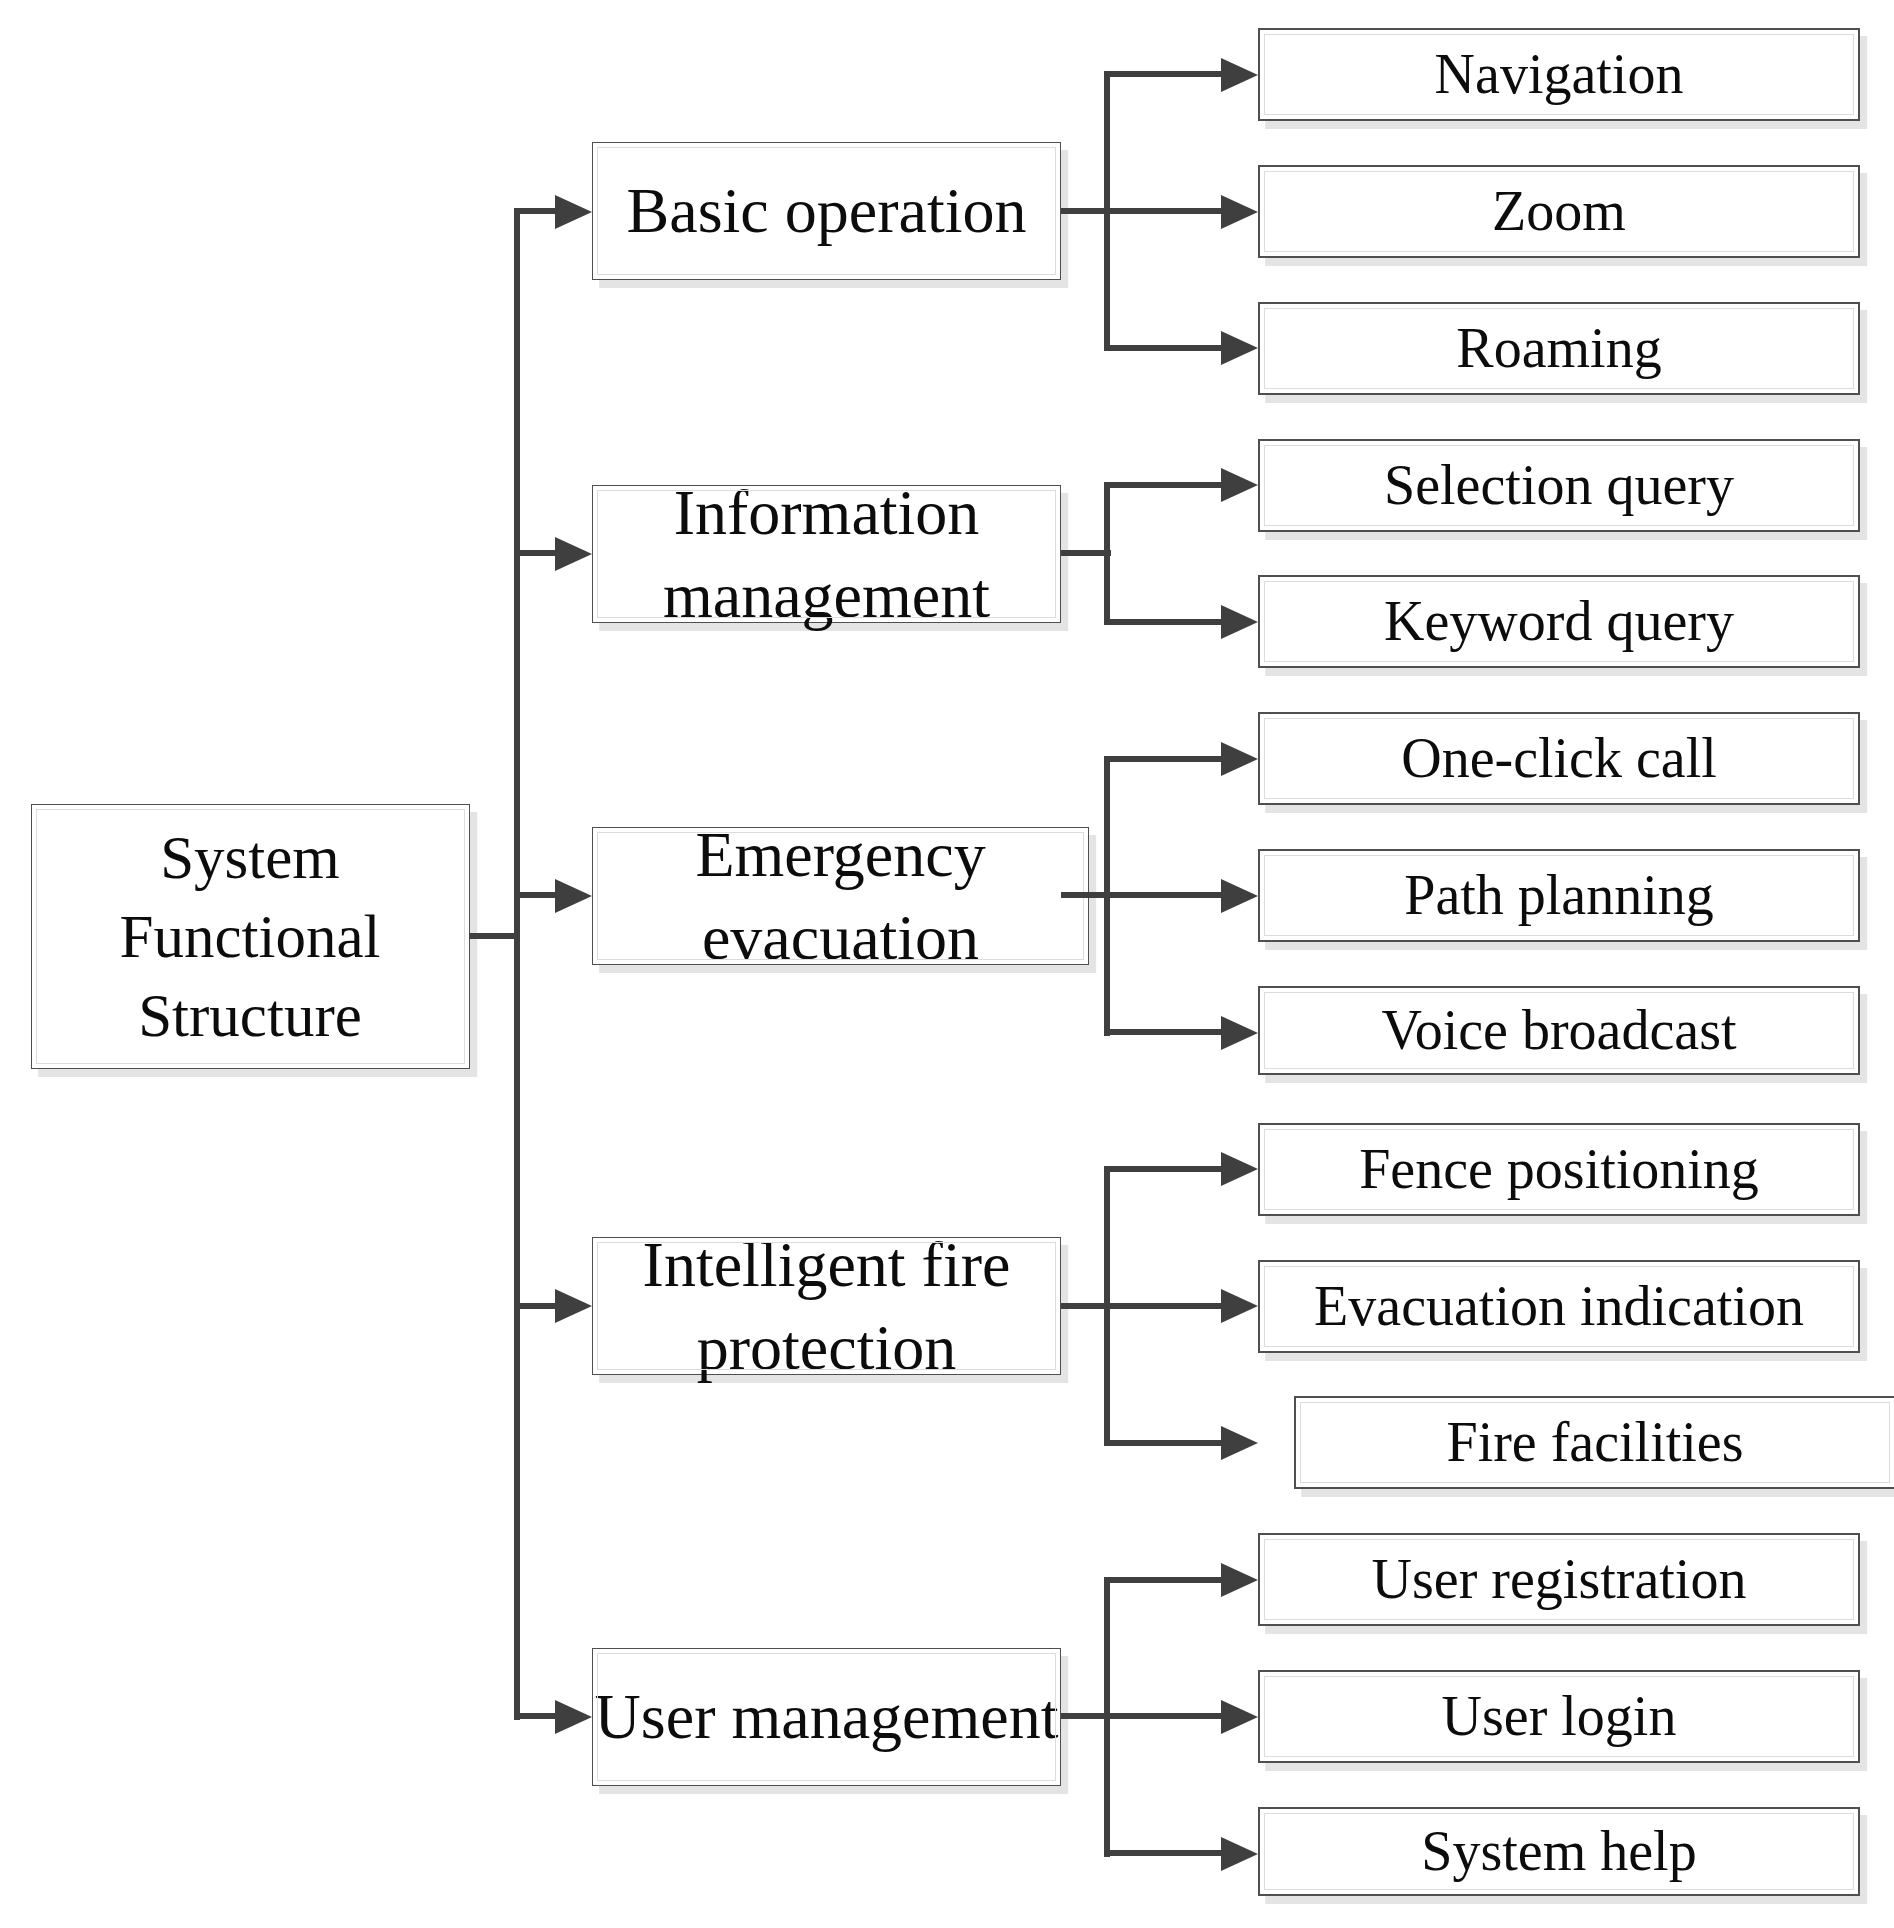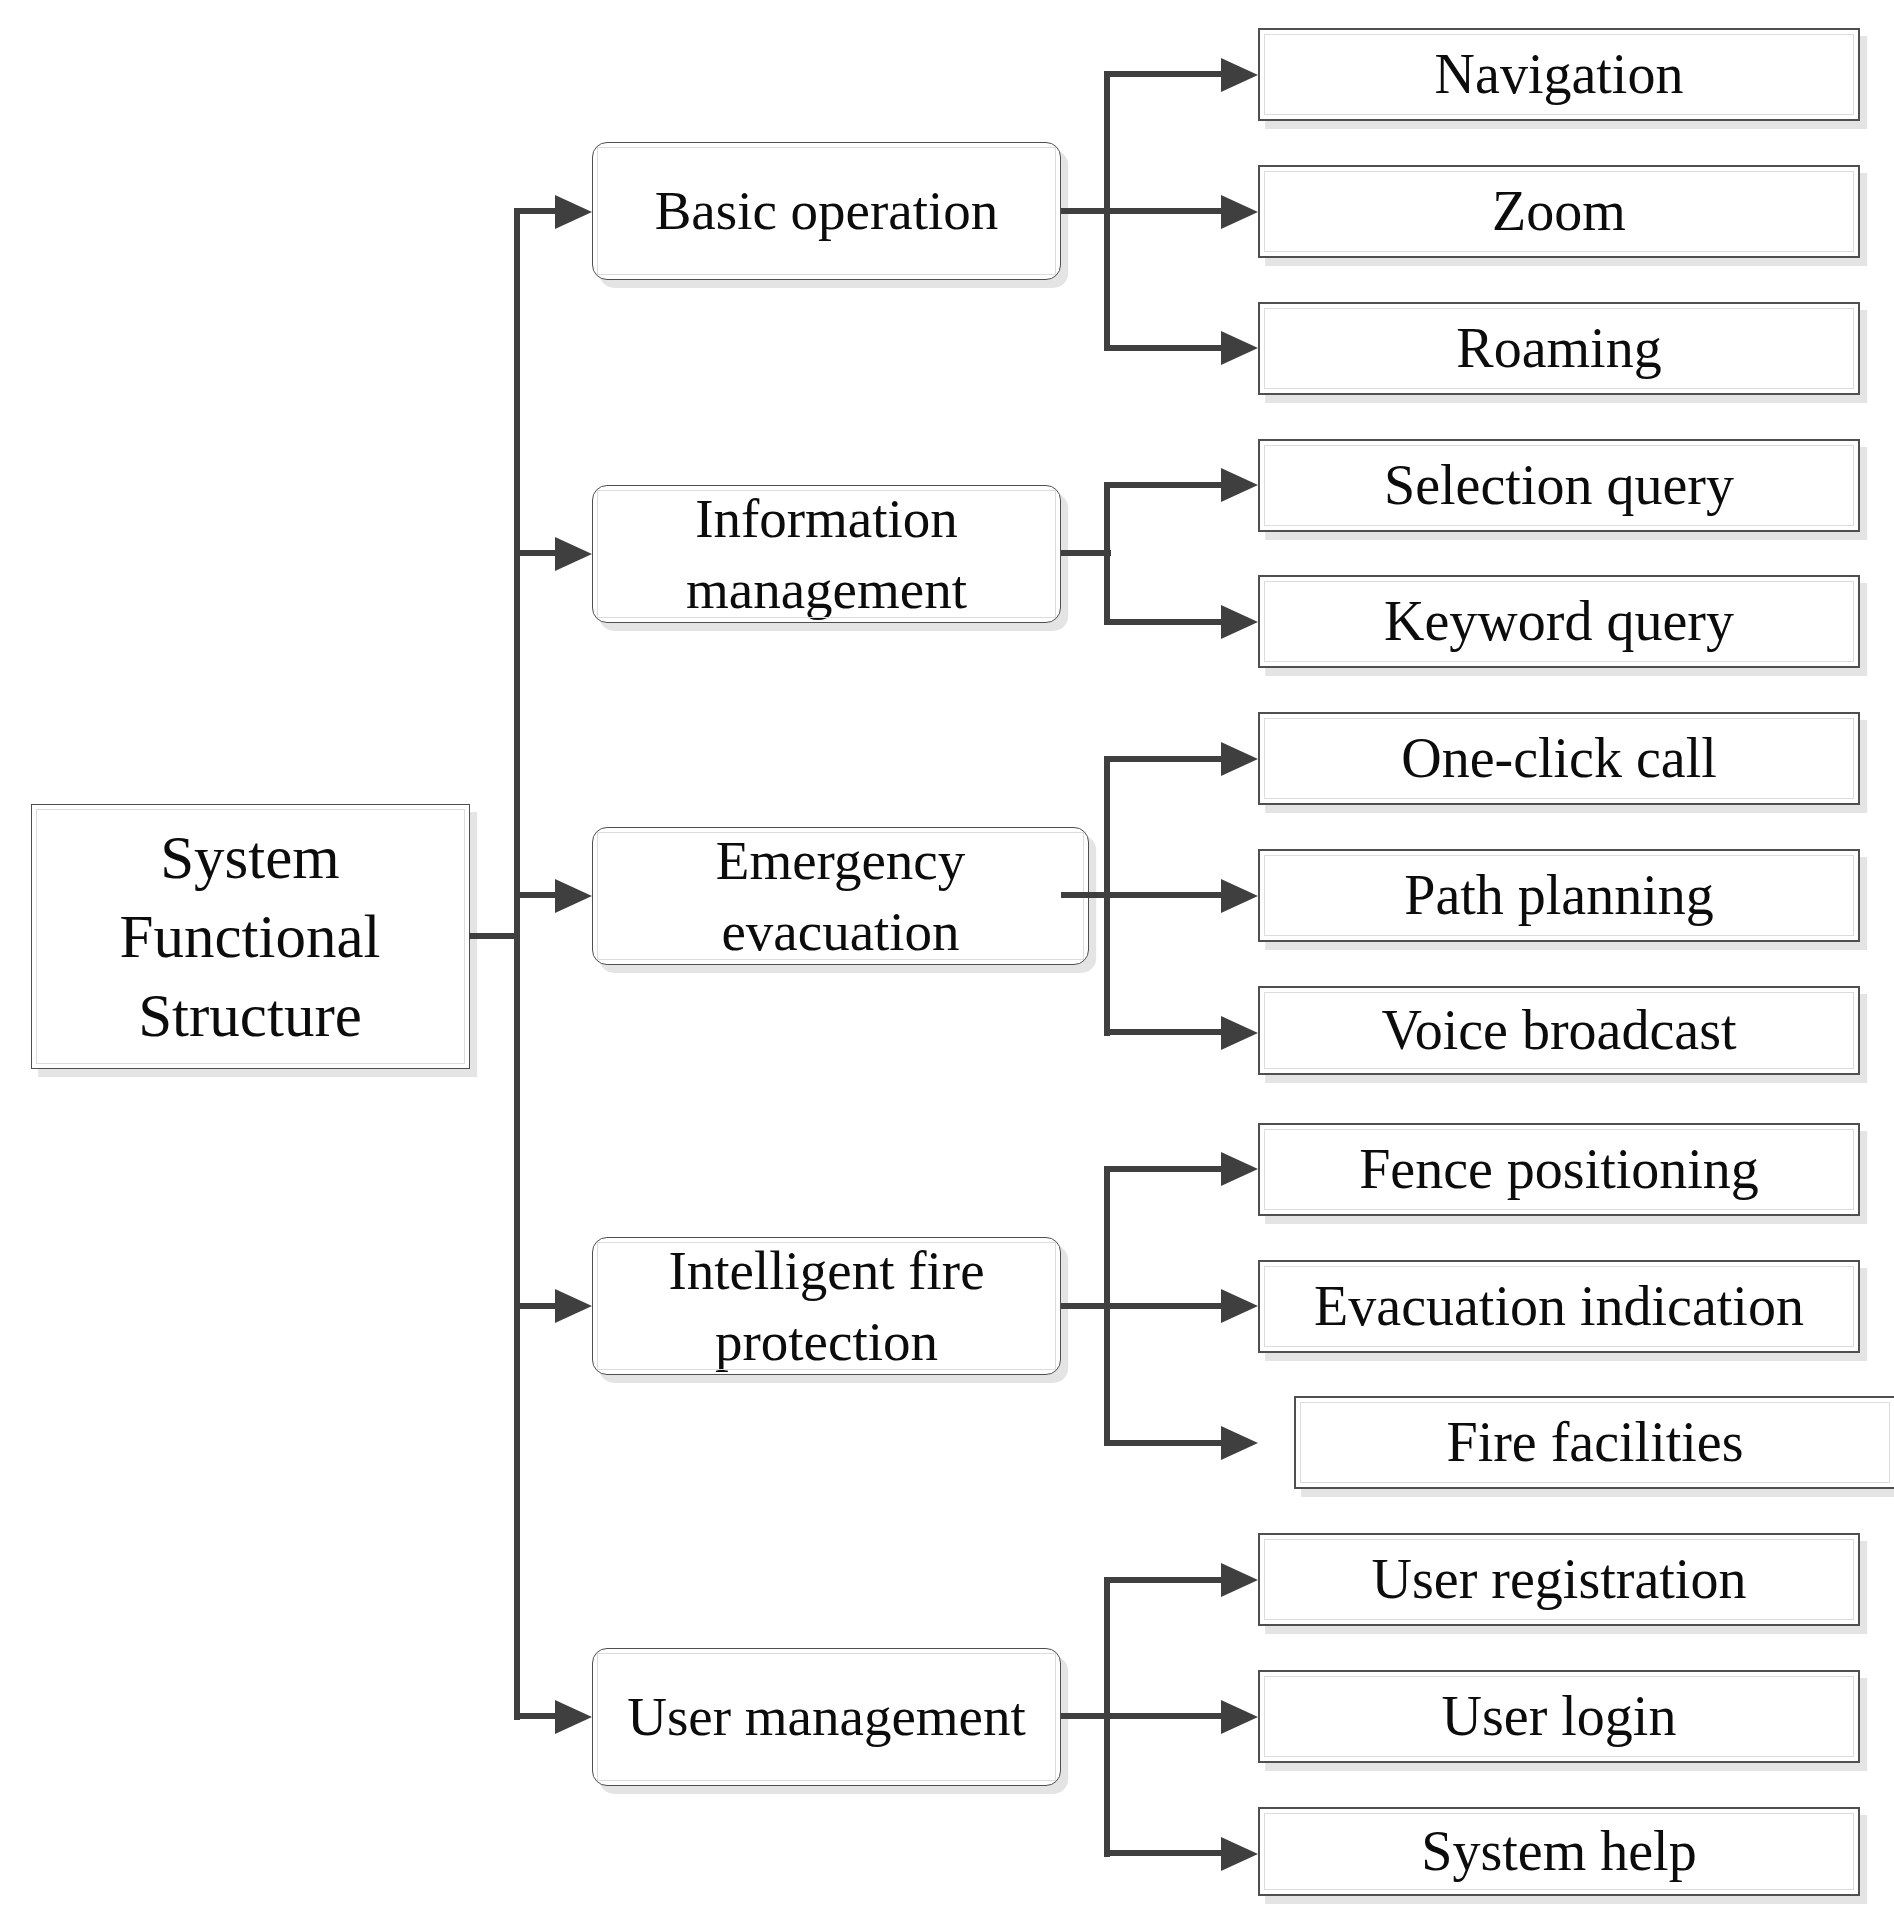--- a/index.html
+++ b/index.html
@@ -37,7 +37,7 @@
     pointer-events: none;
   }
   .root-node { font-size: 61px; border-width: 1.6px; }
-  .l2-node   { font-size: 55px; border-width: 1.6px; border-radius: 15px; }
+  .l2-node   { font-size: 64px; border-width: 1.6px; }
   .l3-node   { font-size: 56px; }
   .line {
     position: absolute;

